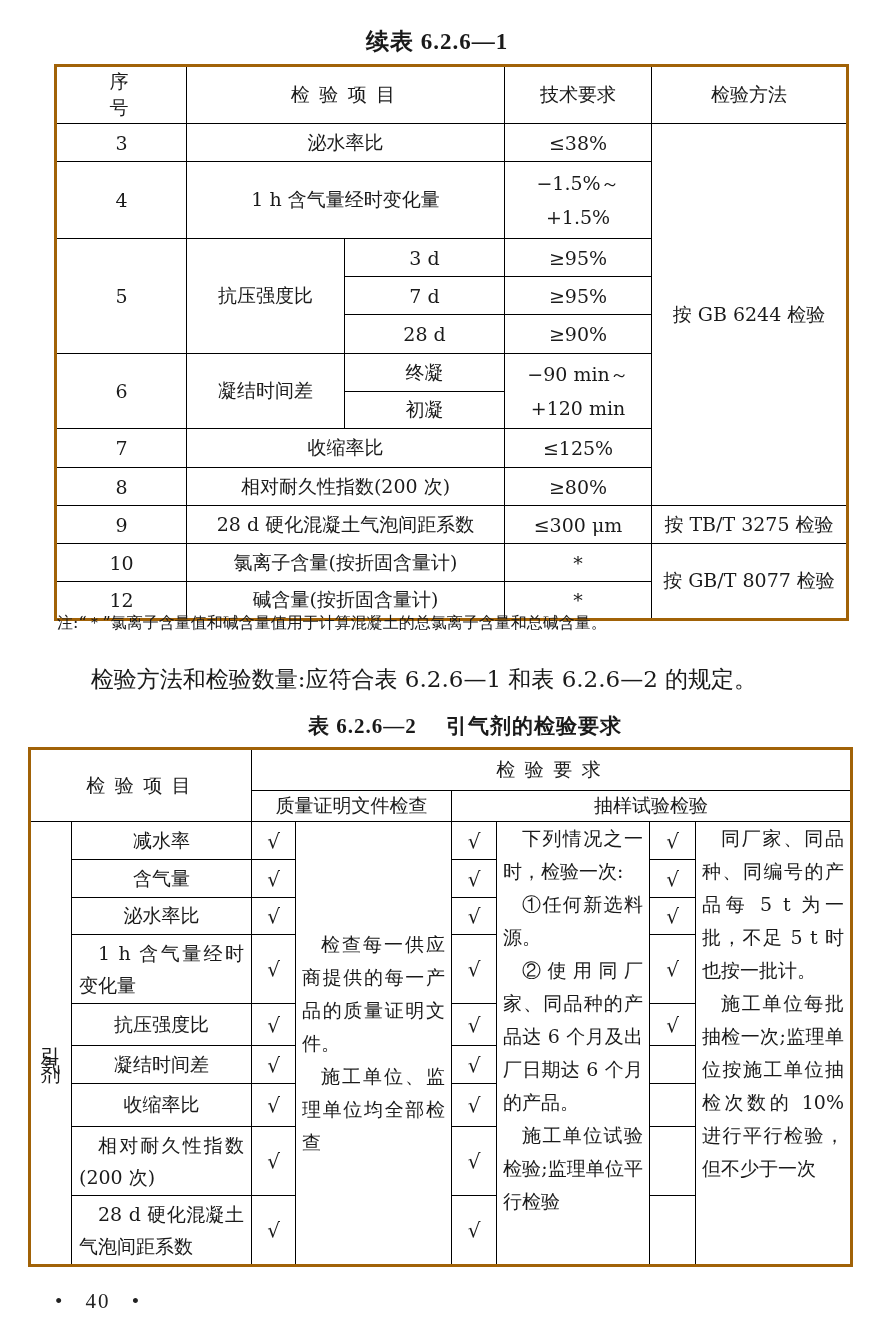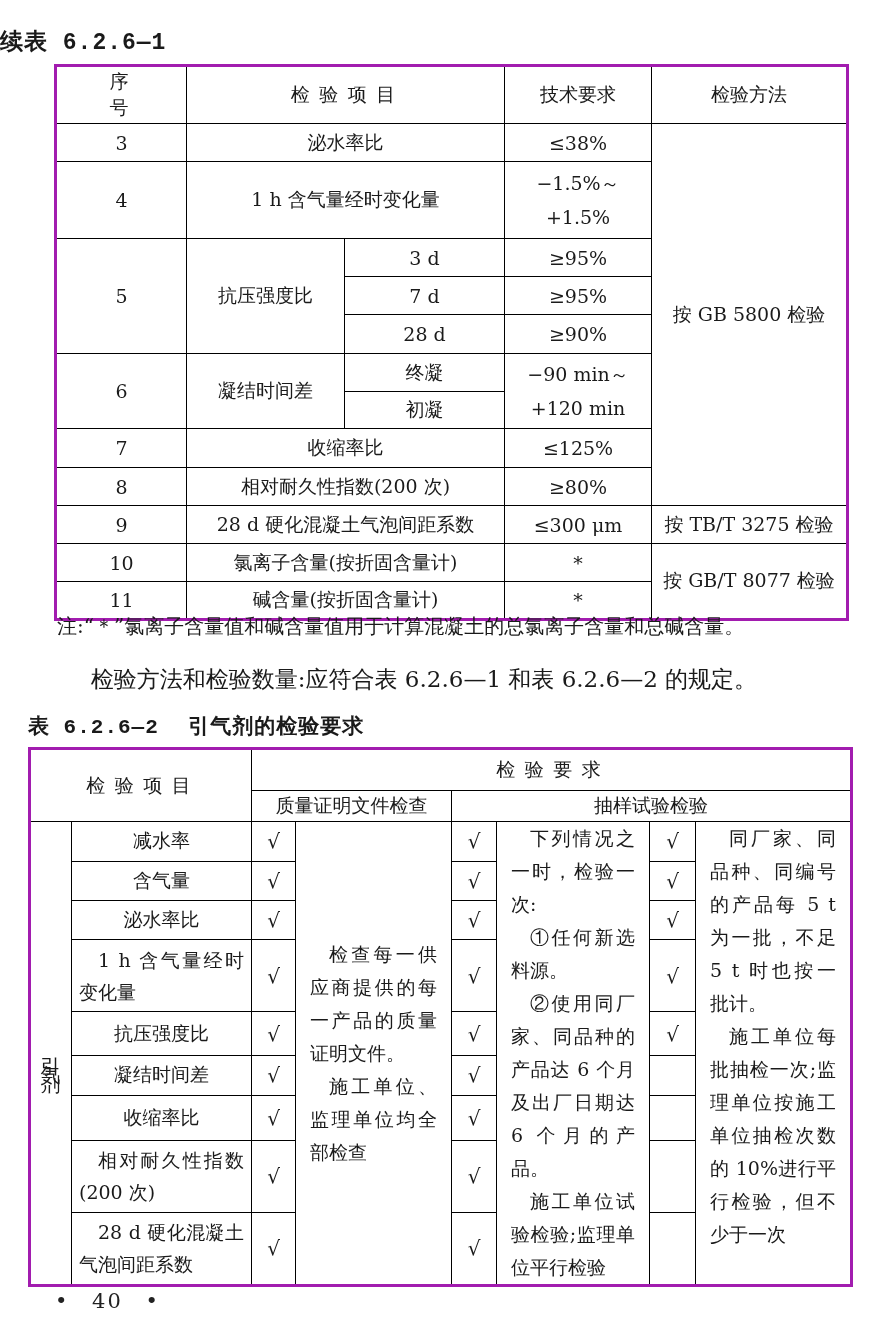--- a/index.html
+++ b/index.html
@@ -9,8 +9,8 @@
     overflow:hidden;margin:0 auto;
   }
   .doc-title{
-    position:absolute;left:0;width:100%;
-    font-family:Liberation Mono, monospace;
+    position:absolute;left:0;width:100%;text-align:center;
+    font-family:Liberation Serif, serif;
     font-weight:bold;font-size:23px;letter-spacing:1px;
   }
   table{border-collapse:collapse;table-layout:fixed;position:absolute;}

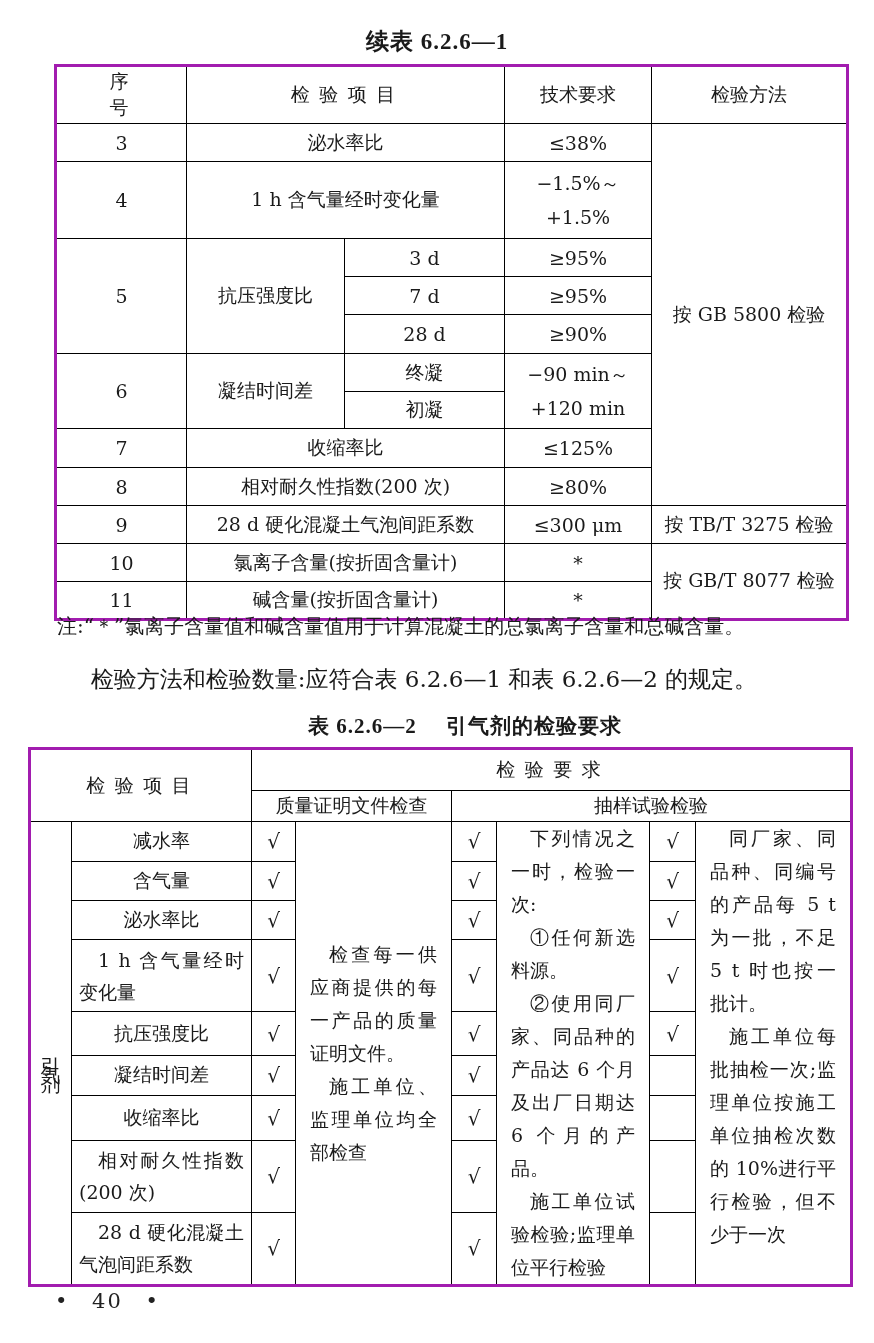--- a/index.html
+++ b/index.html
@@ -19,7 +19,7 @@
     text-align:center;vertical-align:middle;padding:2px 5px;
     overflow:hidden;
   }
-  table.bordered{border:3px solid #a21caf;}
+  table.bordered{border:3px solid #a16207;}
   
   .lsp22{letter-spacing:2.2em;padding-left:2.2em;}
   .lsp05{letter-spacing:.5em;padding-left:.5em;}

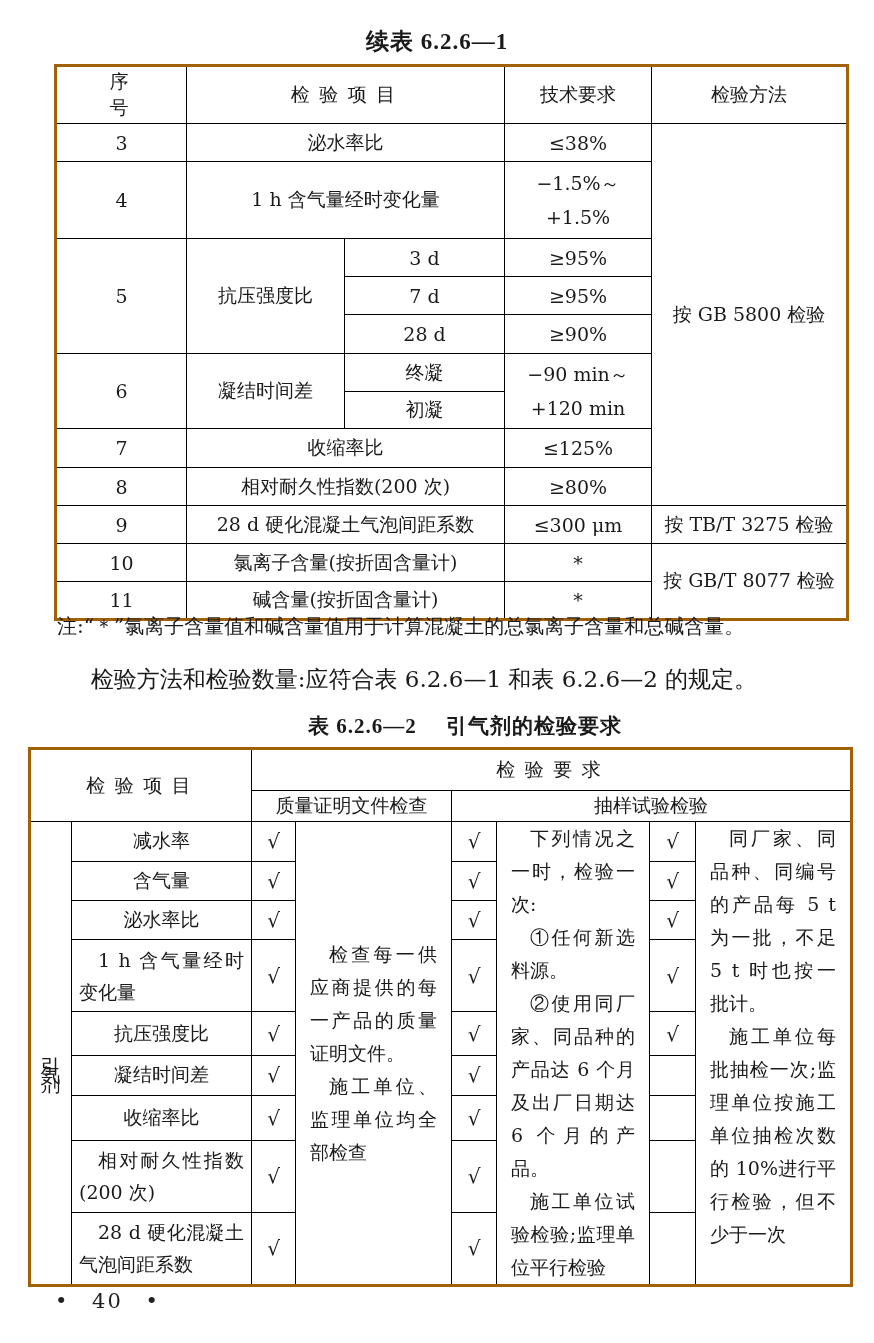--- a/index.html
+++ b/index.html
@@ -77,7 +77,7 @@
         <td>3</td>
         <td colspan="2">泌水率比</td>
         <td>≤38%</td>
-        <td rowspan="9">按 GB 5800 检验</td>
+        <td rowspan="9">按 GB 6244 检验</td>
       </tr>
       <tr style="height:77px">
         <td>4</td>

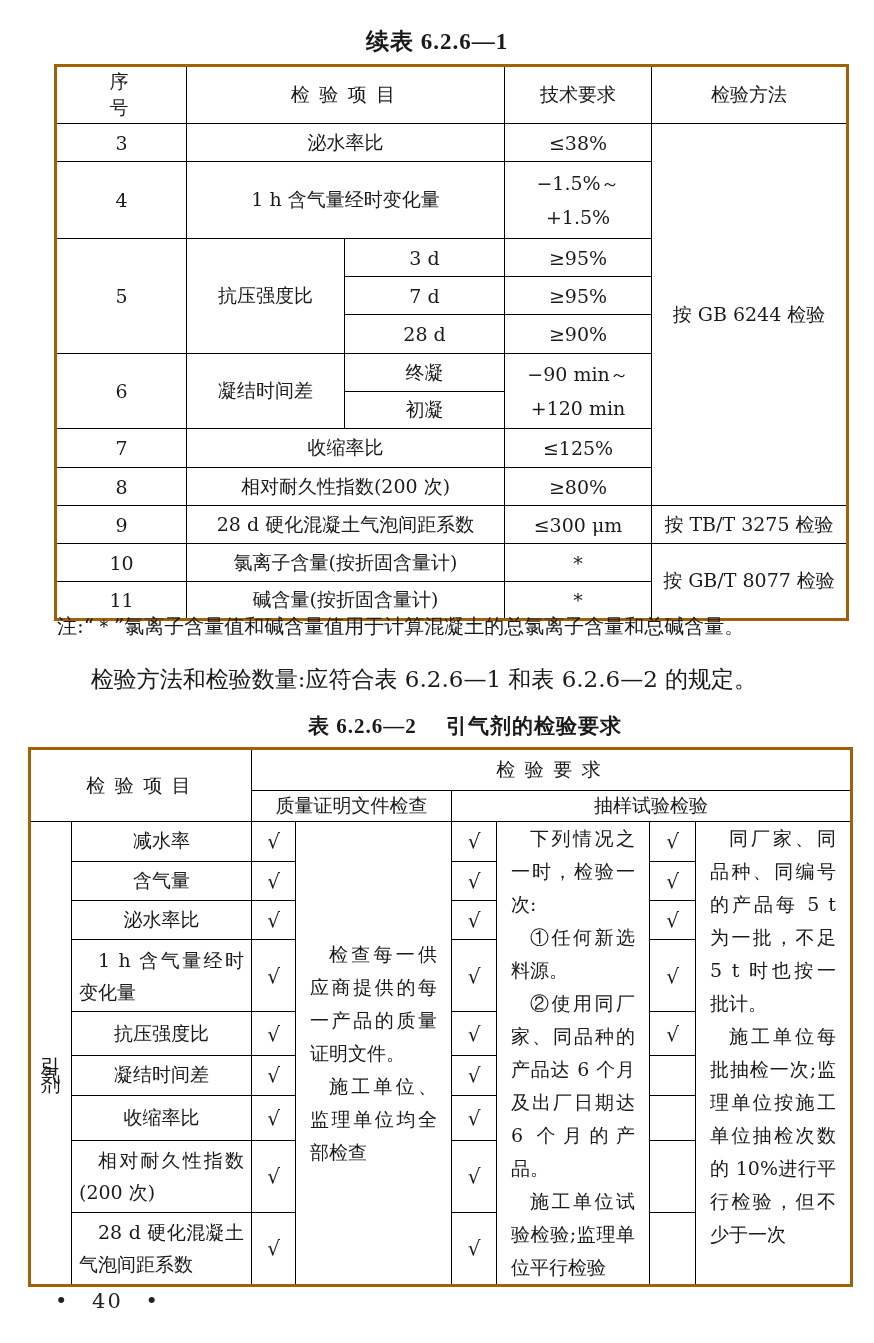--- a/index.html
+++ b/index.html
@@ -130,7 +130,7 @@
         <td rowspan="2">按 GB/T 8077 检验</td>
       </tr>
       <tr style="height:38px">
-        <td>11</td>
+        <td>12</td>
         <td colspan="2">碱含量(按折固含量计)</td>
         <td>*</td>
       </tr>

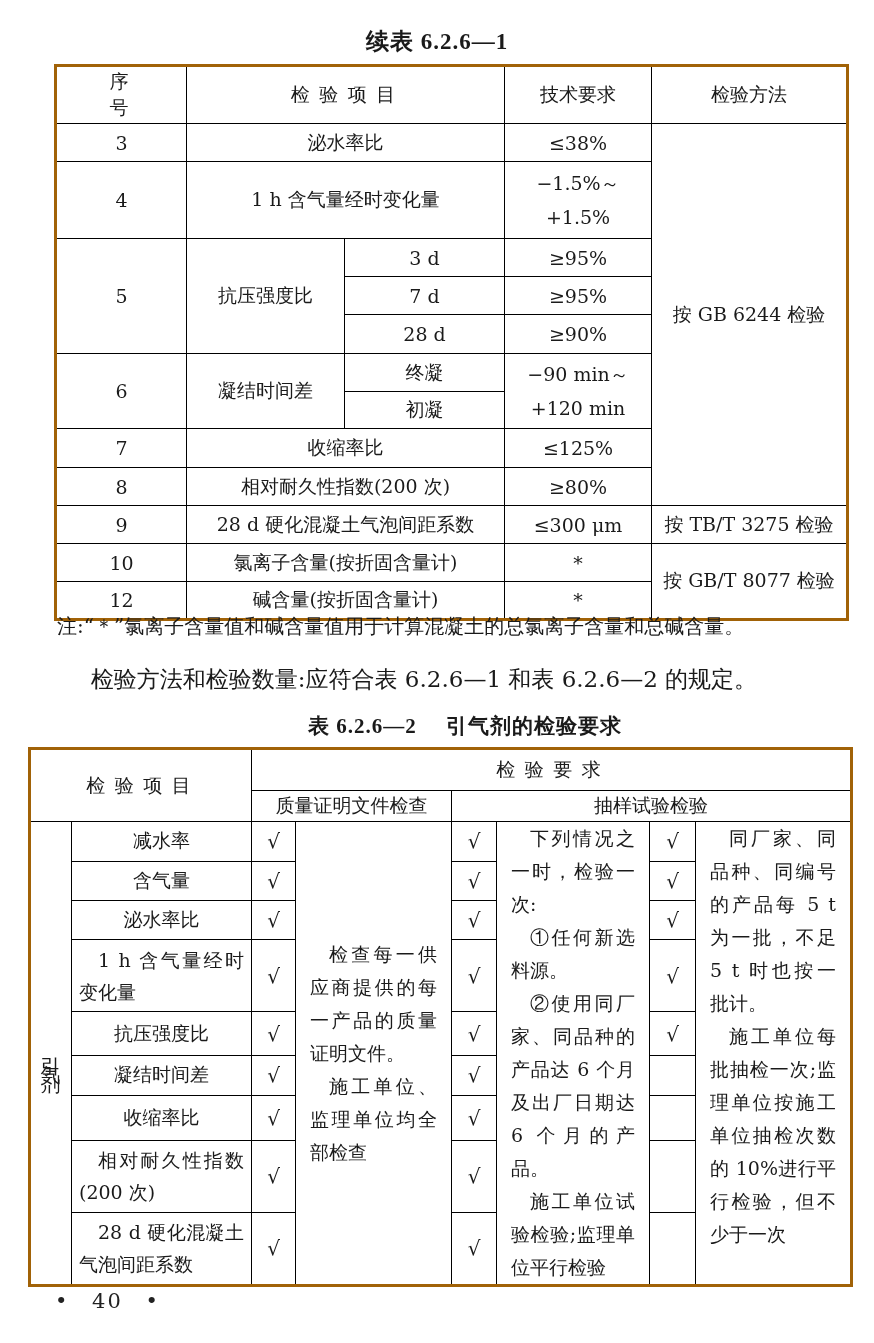--- a/index.html
+++ b/index.html
@@ -40,7 +40,7 @@
     margin:0 auto;letter-spacing:8px;font-size:20px;line-height:1;
   }
   .note-line{
-    position:absolute;left:57px;width:800px;font-size:20px;white-space:nowrap;
+    position:absolute;left:57px;width:800px;font-size:16px;white-space:nowrap;
   }
   .body-para{
     position:absolute;left:54px;width:794px;font-size:23px;

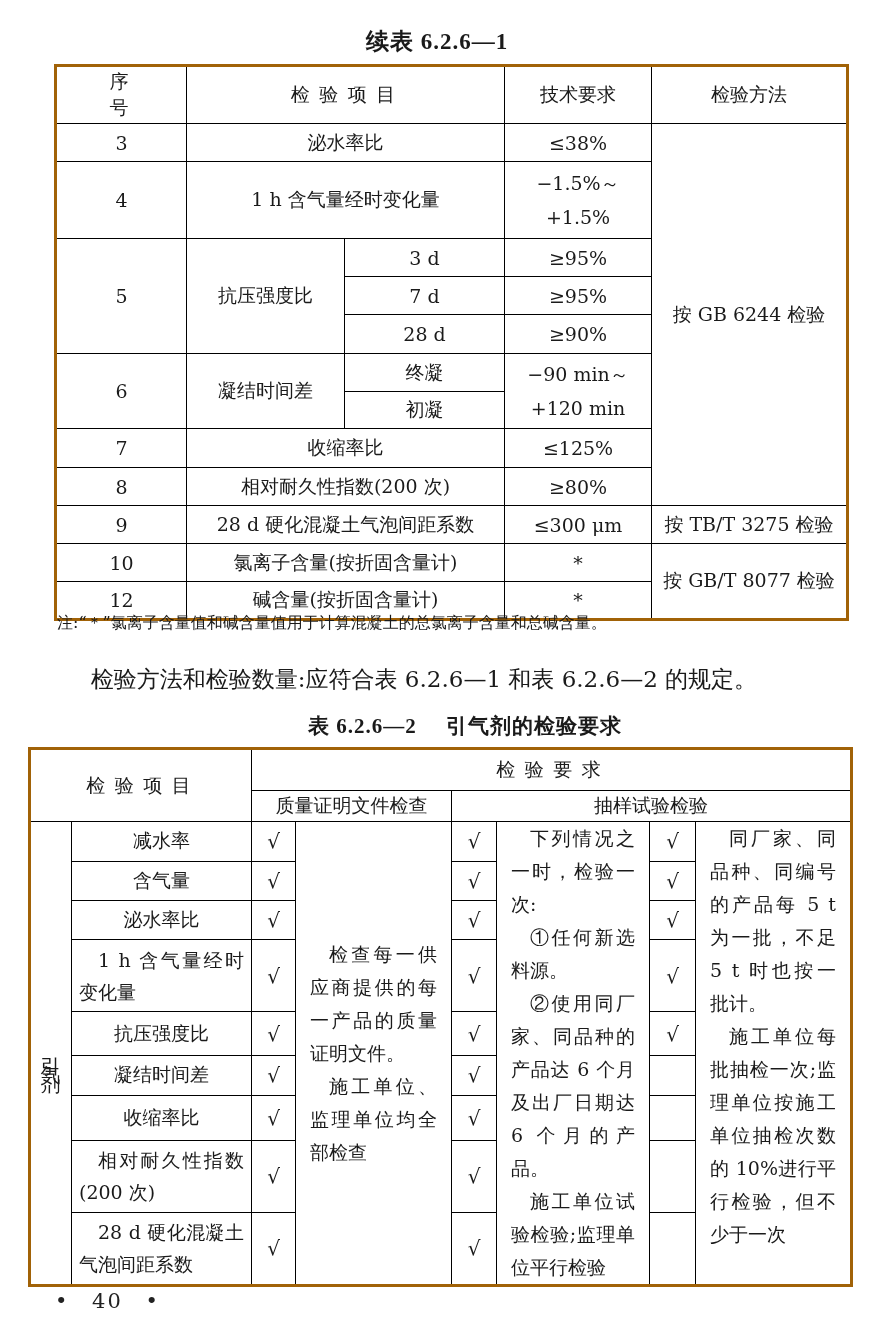--- a/index.html
+++ b/index.html
@@ -29,7 +29,7 @@
     text-align:justify;text-align-last:left;text-indent:1em;
     padding:2px 7px;line-height:32px;
   }
-  .note-cell{vertical-align:top;padding:0 14px;}
+  .note-cell{vertical-align:top;padding:0 6px;}
   .note-cell.centered{vertical-align:middle;}
   .note-cell p{
     margin:0;text-align:justify;text-indent:1em;line-height:33px;font-size:19px;

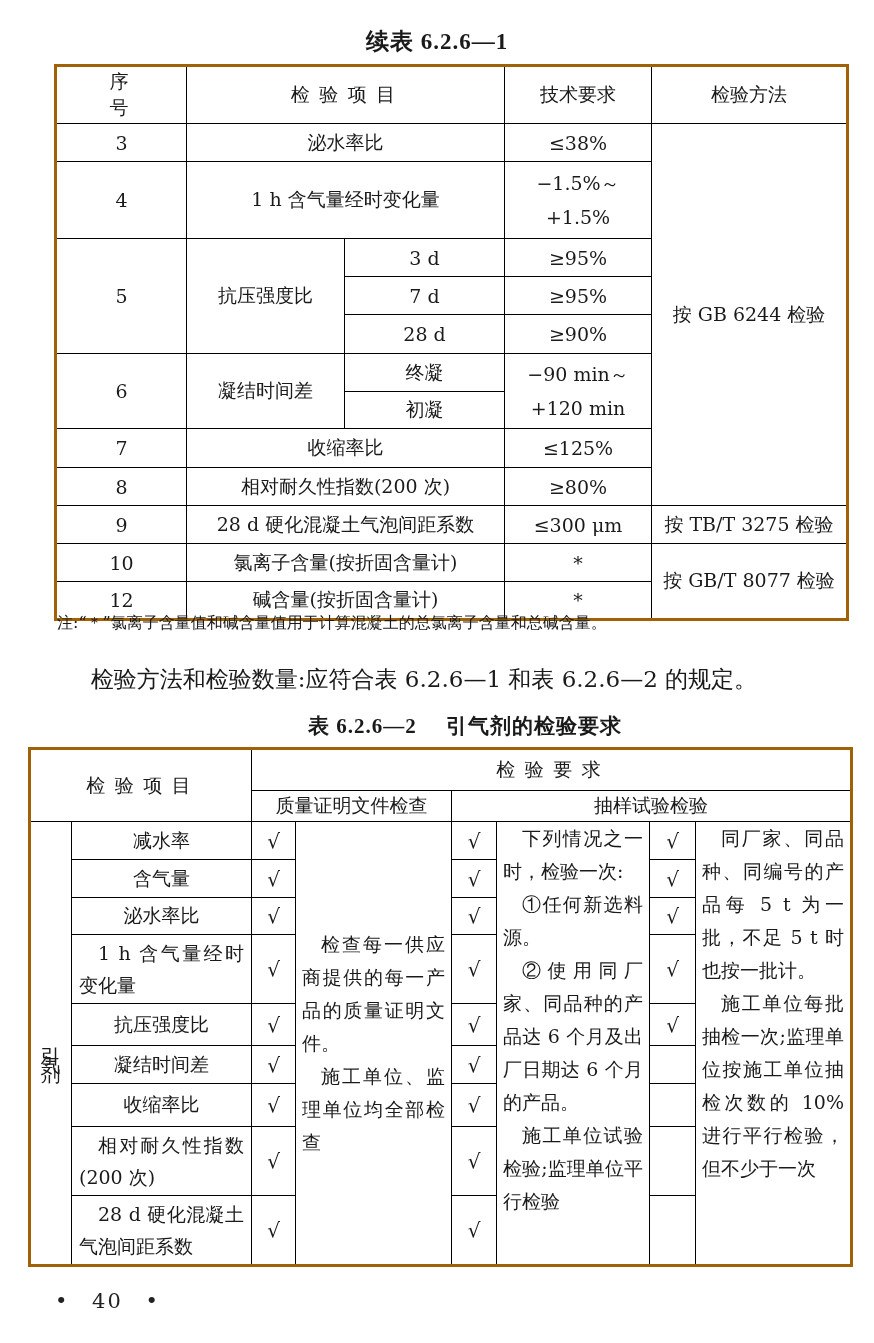--- a/index.html
+++ b/index.html
@@ -240,7 +240,7 @@
     </tbody>
   </table>
 
-  <div class="page-num" style="top:1289px;">• 40 •</div>
+  <div class="page-num" style="top:1289px;font-family:Liberation Serif, serif;">• 40 •</div>
 
 </div>
 

